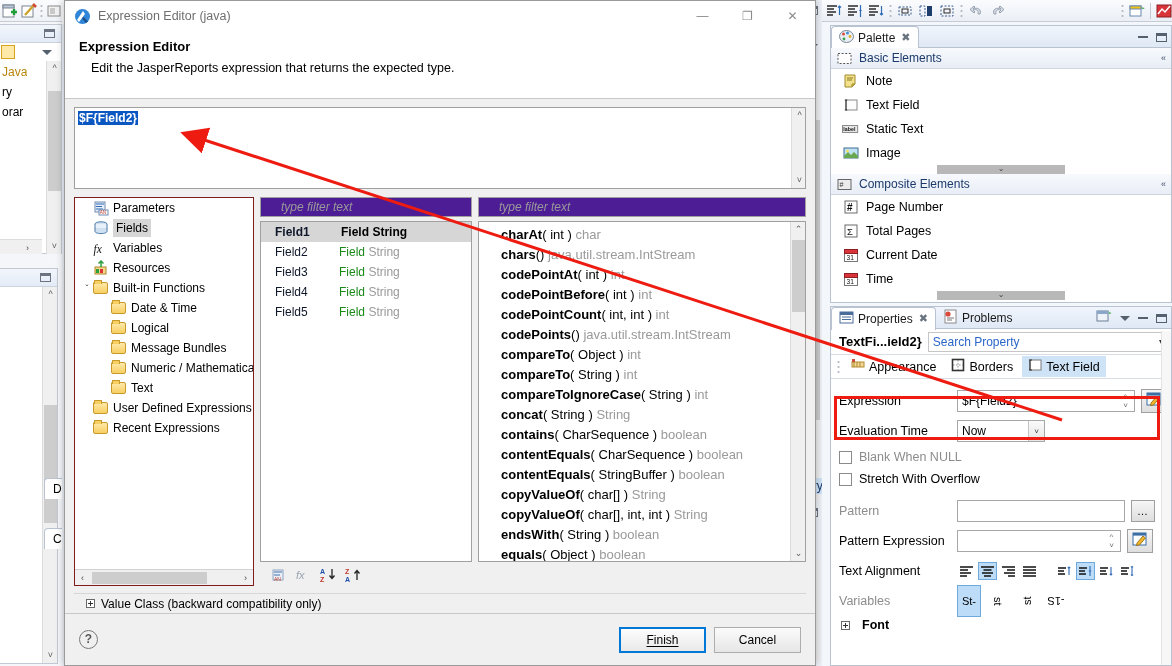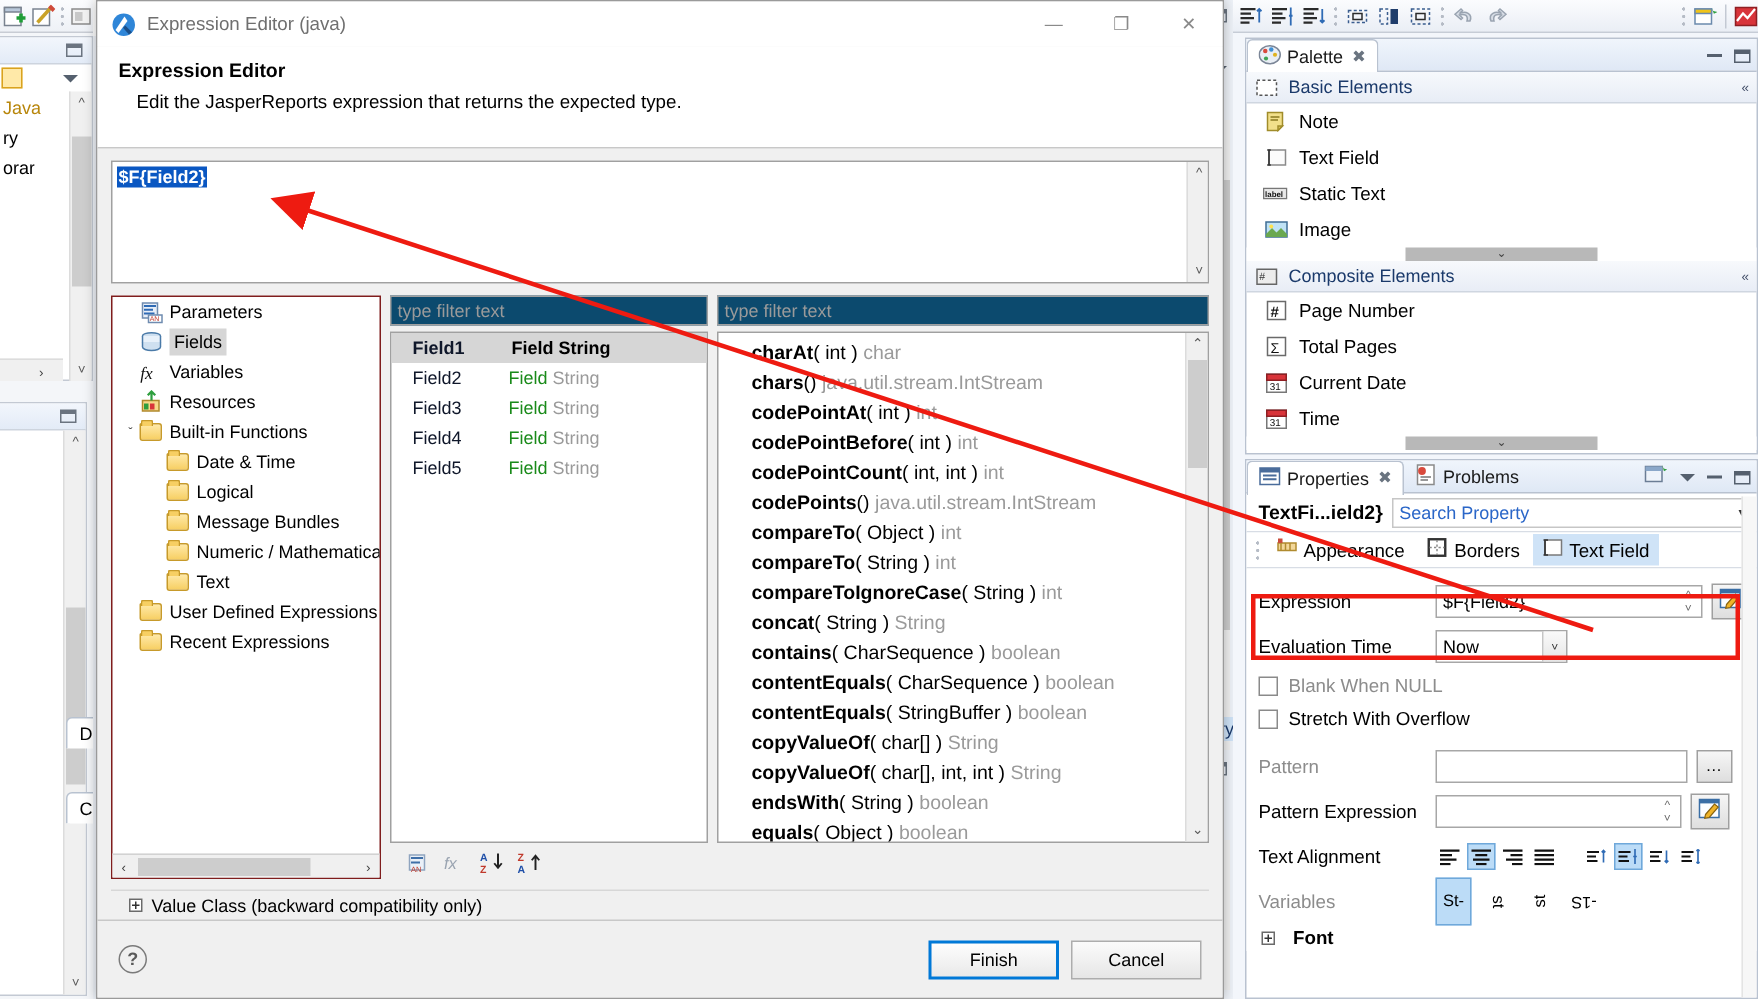--- a/index.html
+++ b/index.html
@@ -154,9 +154,9 @@
   .pane-right{ flex:1; background:transparent; border:none; }
 
   .filter-box {
-    height:20px; border:1px solid #a0a0a0; background:#0c4a6e;
-    font-size:12px; color:#9a9a9a; padding:2px 4px; flex:none;
-    display:flex; align-items:center; margin-bottom:4px;
+    height:20px; border:1px solid #a0a0a0; background:#4c1d95;
+    font-size:12px; color:#9a9a9a; padding:2px 20px; flex:none;
+    display:flex; align-items:center; margin-bottom:4px;font-style:italic;
   }
   .list-box {
     flex:1; border:1px solid #a0a0a0; background:#fff; overflow:hidden;

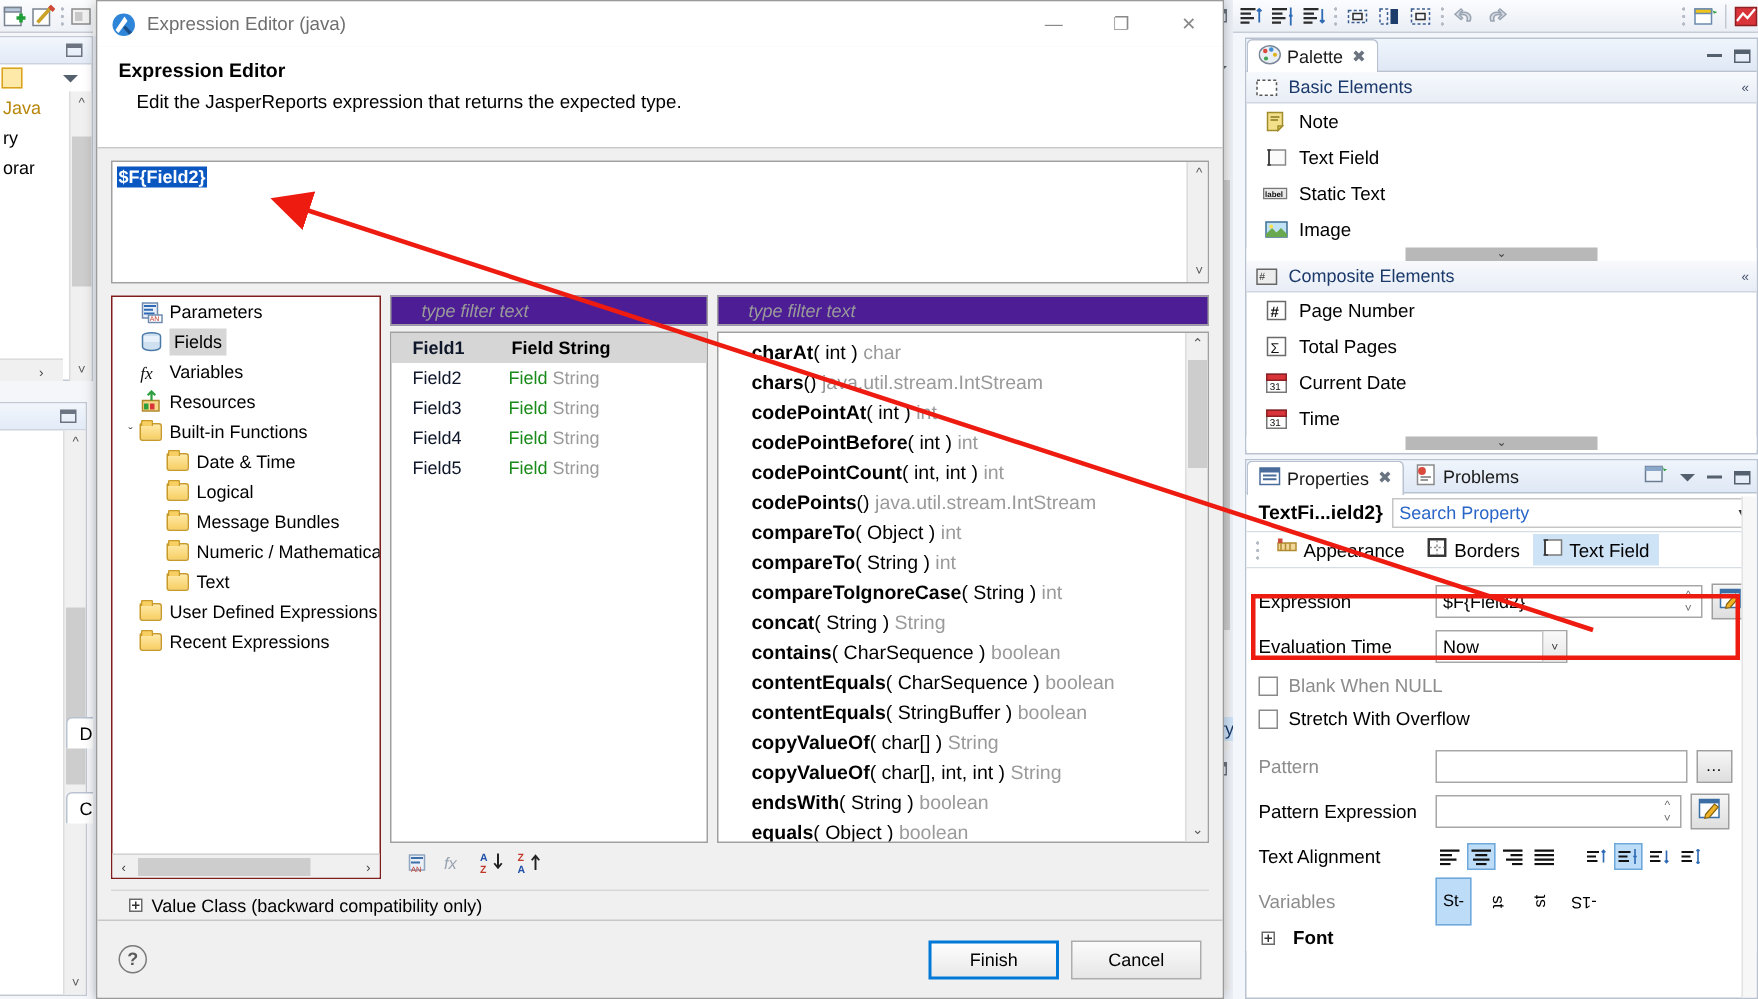--- a/index.html
+++ b/index.html
@@ -718,7 +718,7 @@
       <span class="help-btn">?</span>
       <span class="footer-spacer"></span>
       <span class="btn default">
-        <span style="text-decoration-skip-ink:none;text-underline-offset:2px;">Finish</span>
+        <span style="text-decoration:underline;text-decoration-skip-ink:none;text-underline-offset:2px;">Finish</span>
       </span>
       <span class="btn">Cancel</span>
     </div>

